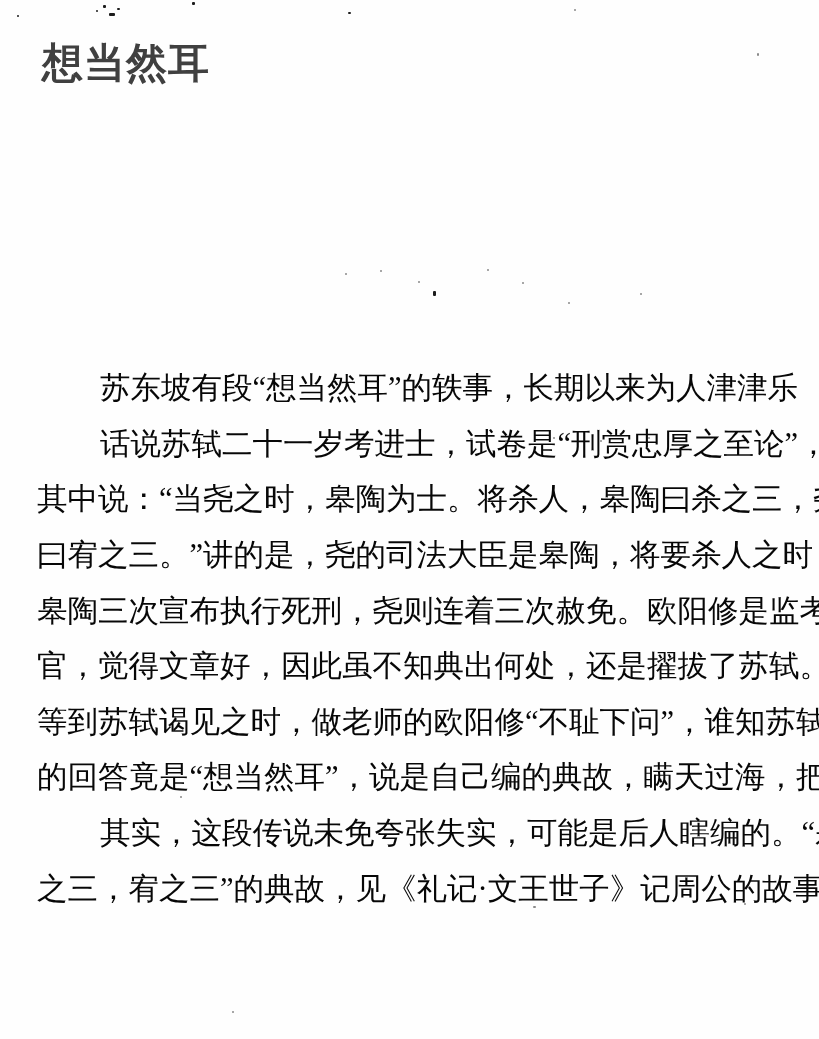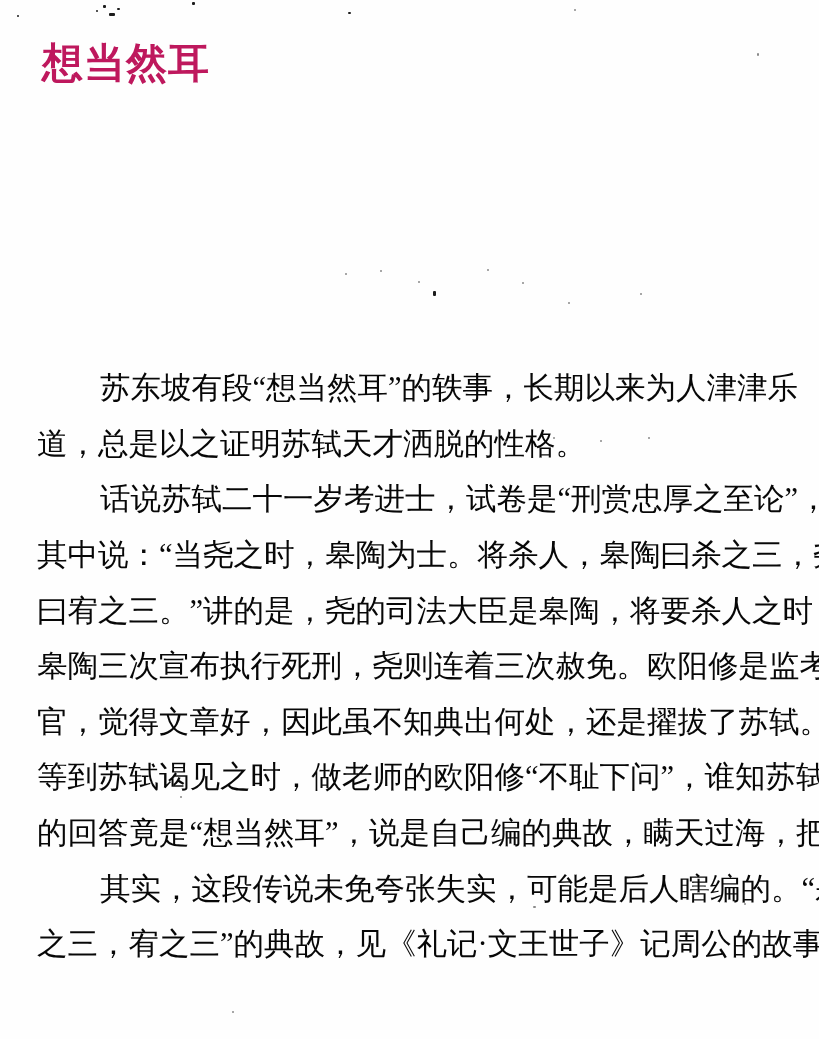--- a/index.html
+++ b/index.html
@@ -21,7 +21,7 @@
     font-weight: 700;
     letter-spacing: 1px;
     white-space: nowrap;
-    color: #be185d;
+    color: #404040;
   }
   .body-text {
     position: absolute;

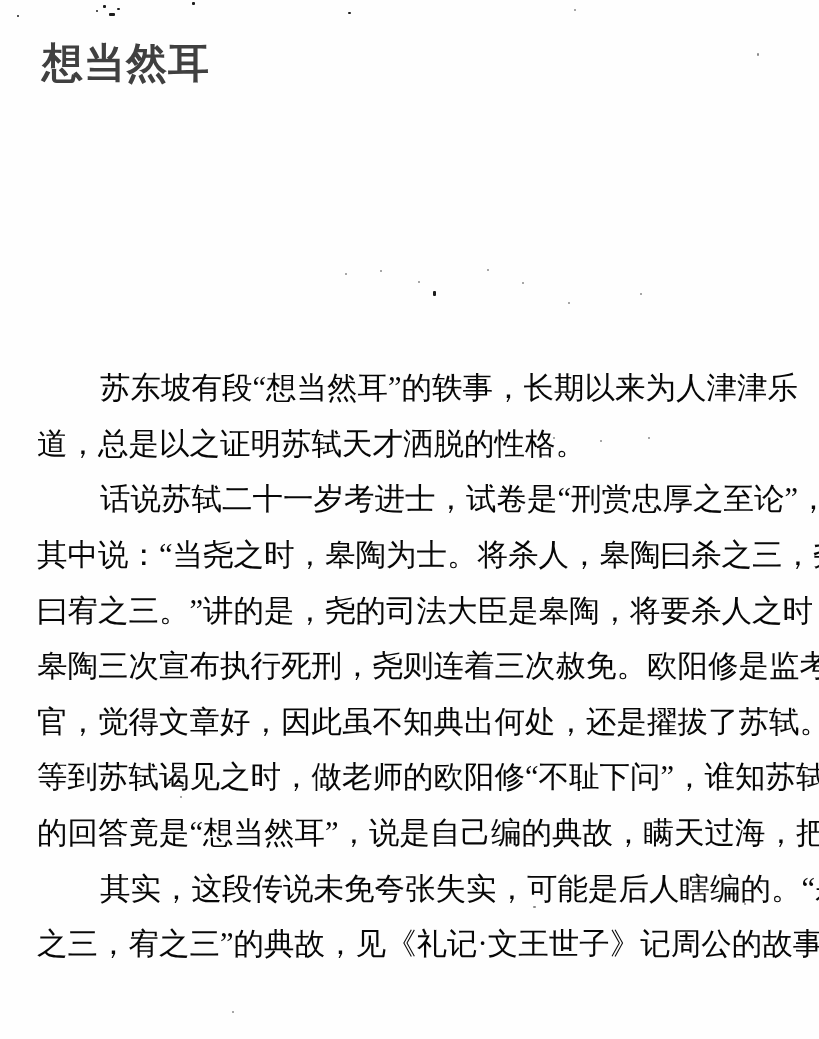--- a/index.html
+++ b/index.html
@@ -82,7 +82,6 @@
         <span>津</span>
         <span>乐</span>
       </div>
-    <div class="line short">道，总是以之证明苏轼天才洒脱的性格。</div>
     <div class="line fill indent">
         <span>话</span>
         <span>说</span>

